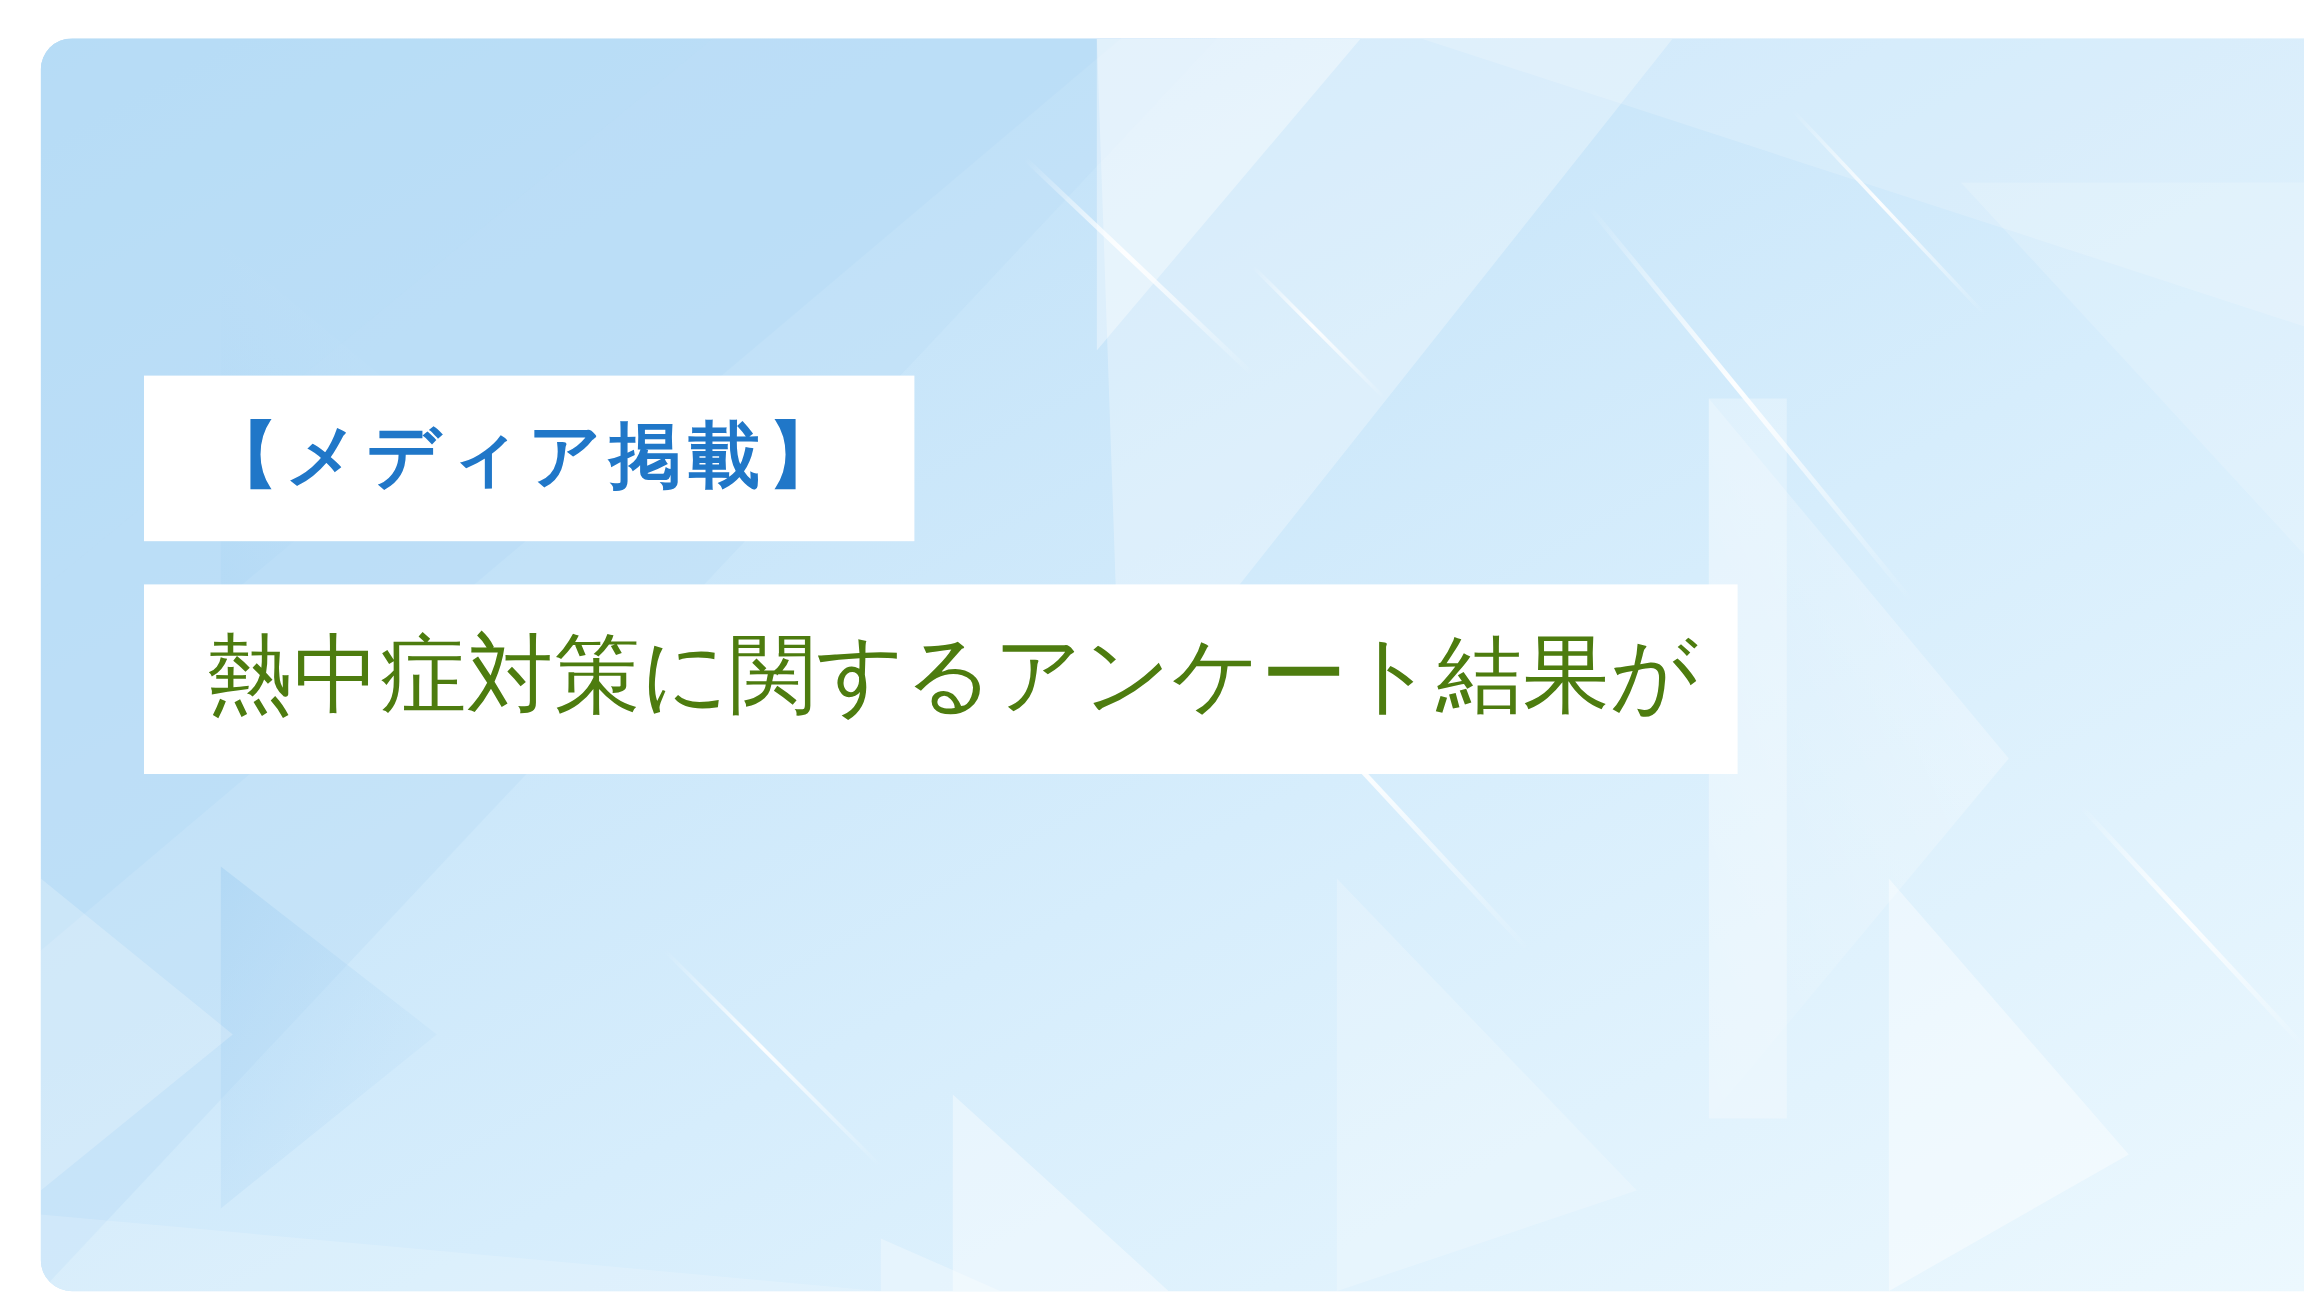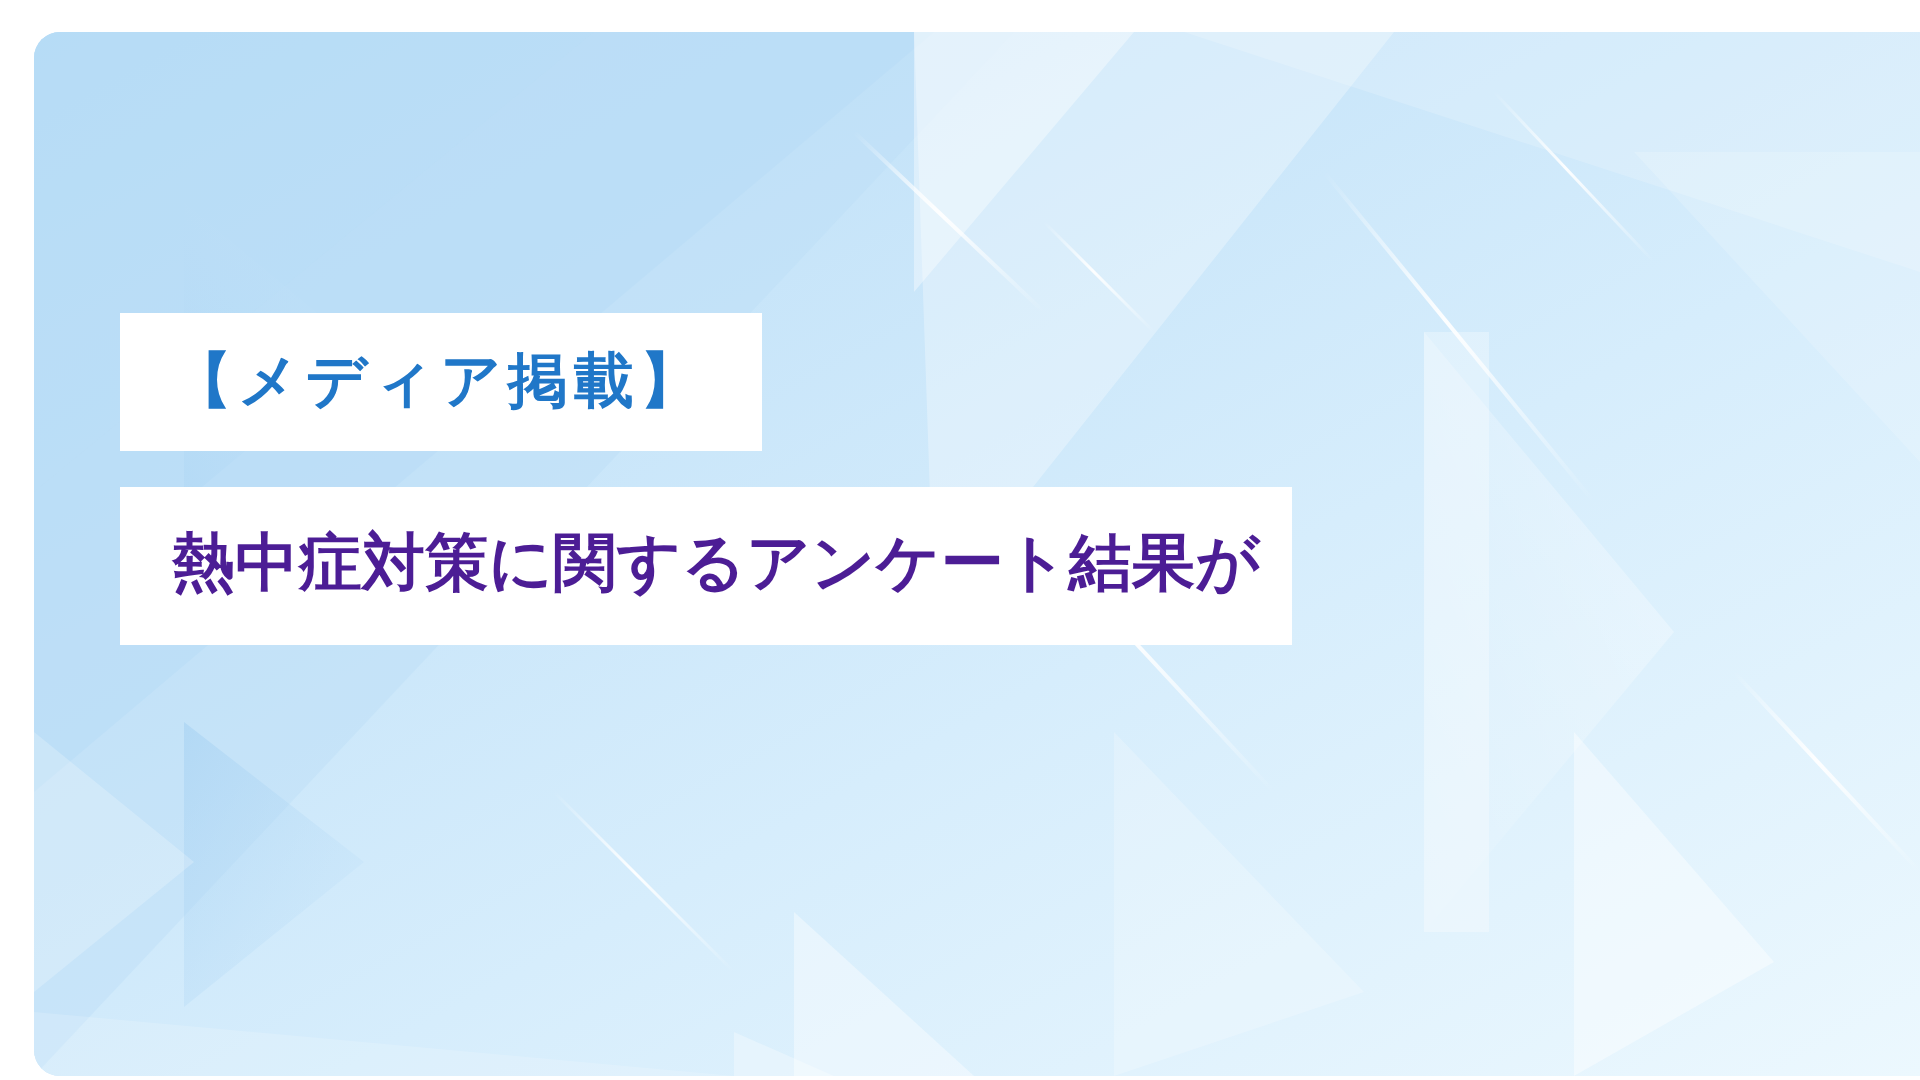--- a/index.html
+++ b/index.html
@@ -91,9 +91,9 @@
     padding-right: 270px;
   }
   .headline-text {
-    font-size: 63px;
-    font-weight: 700;
-    color: #4c1d95;
+    font-size: 72px;
+    font-weight: 400;
+    color: #4d7c0f;
     letter-spacing: 0.005em;
     line-height: 1;
   }

